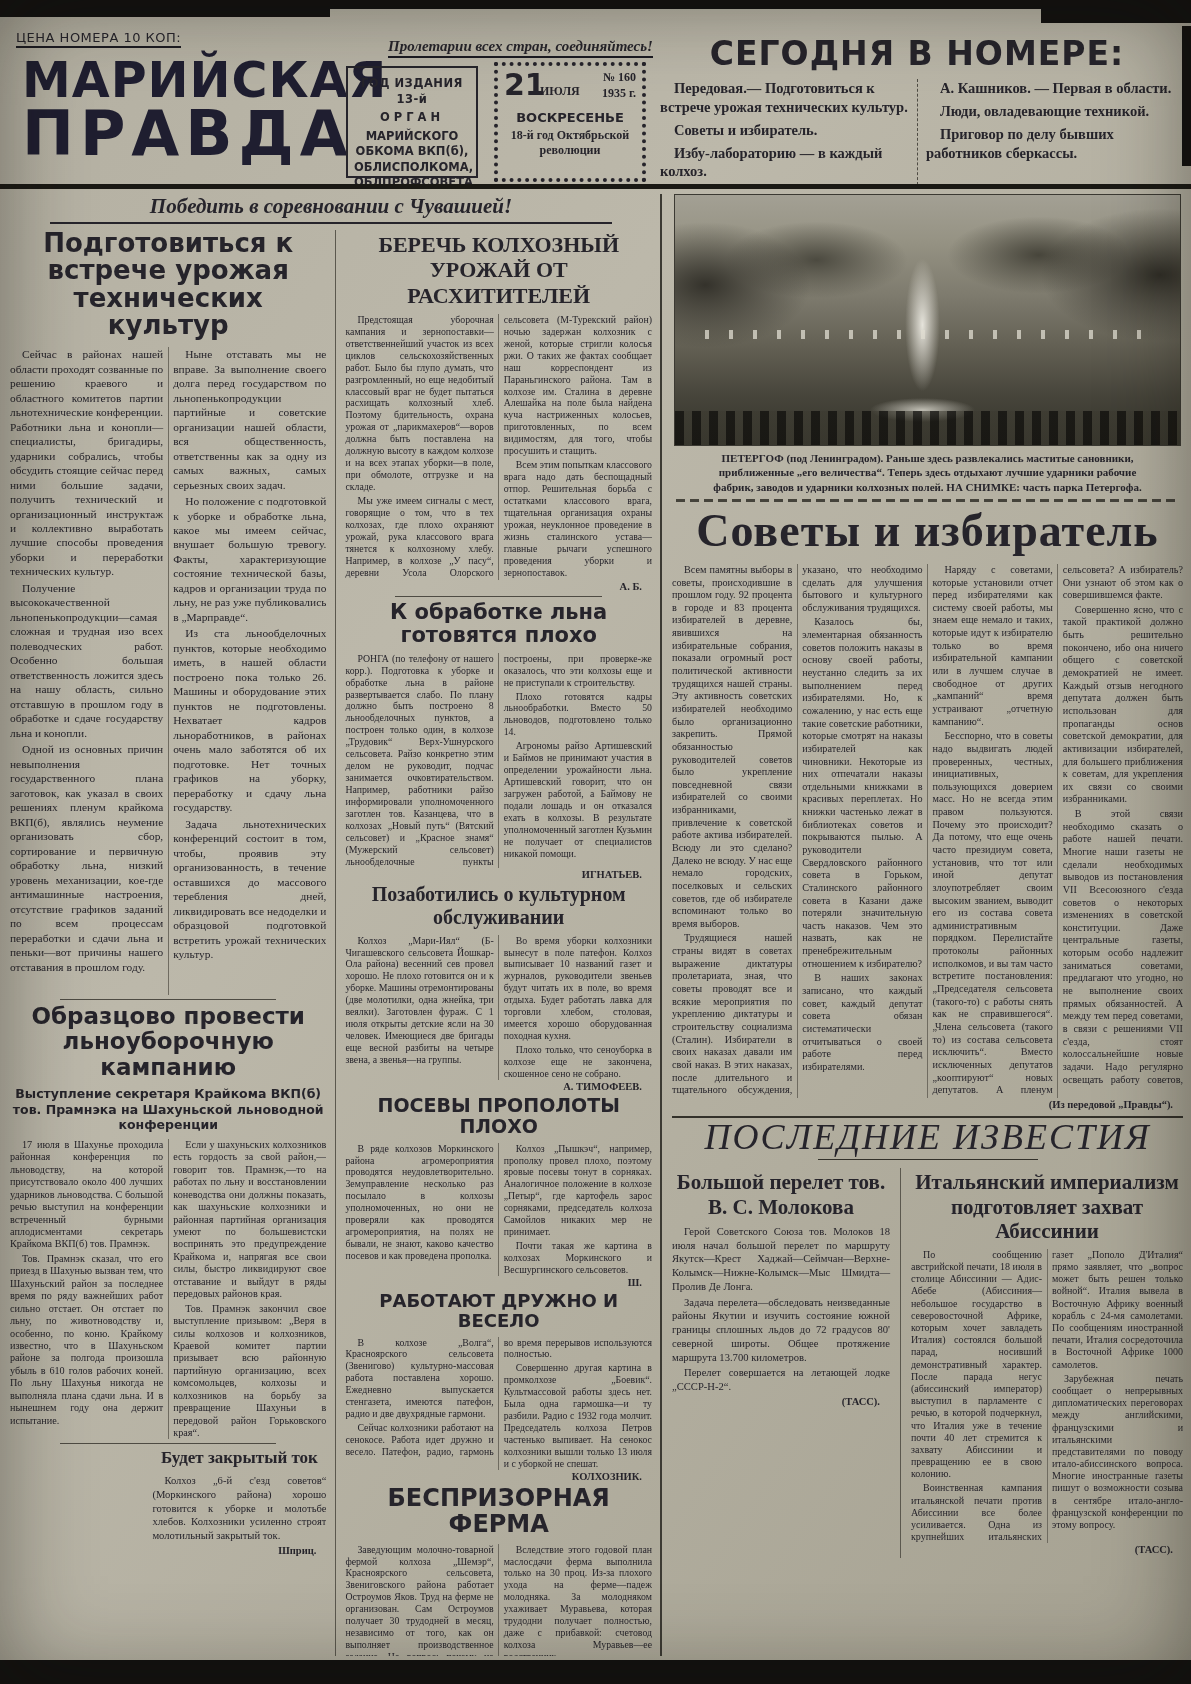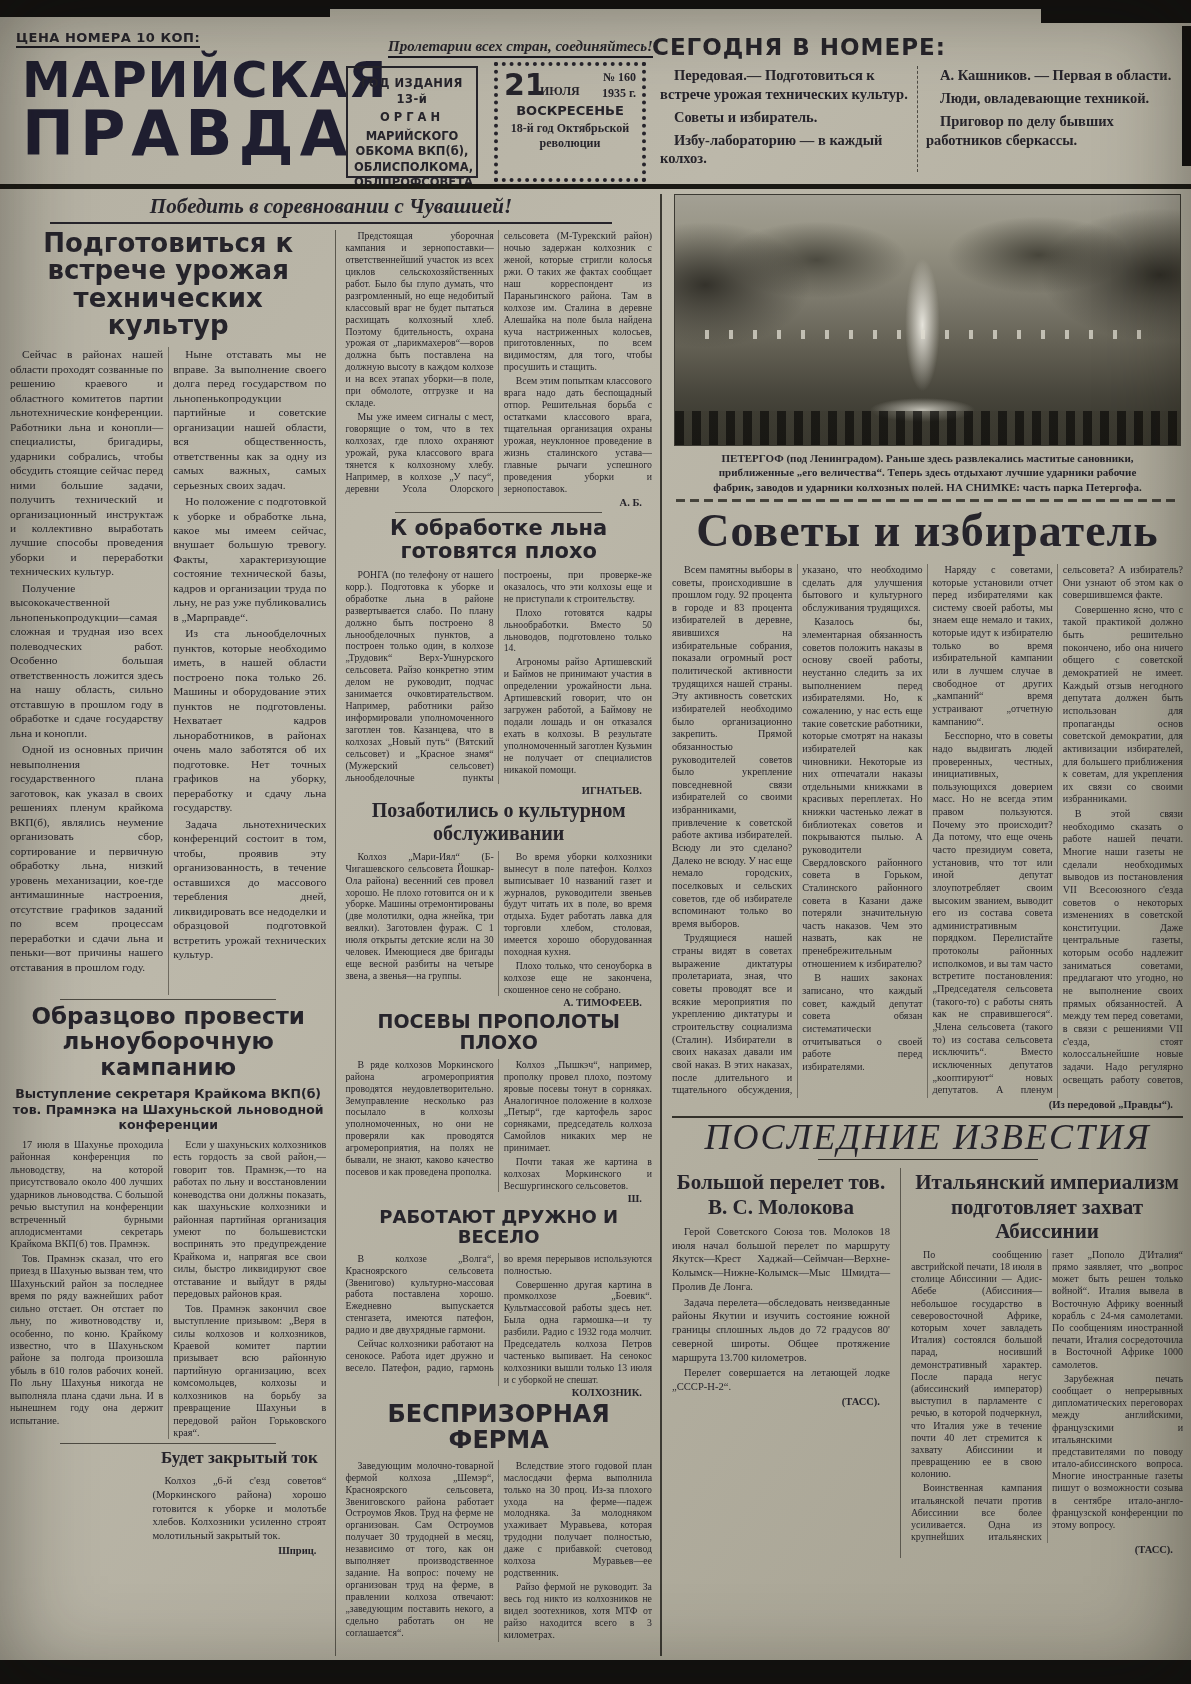--- a/index.html
+++ b/index.html
@@ -11,7 +11,7 @@
   .artifact{position:absolute;background:#121110;}
   
   .price{position:absolute;left:16px;top:30px;font-family:"DejaVu Sans",sans-serif;
-         font-weight:700;font-size:13px;letter-spacing:.5px;border-bottom:2px solid #1c1b22;padding-bottom:1px;}
+         font-weight:400;font-size:13px;letter-spacing:.5px;border-bottom:2px solid #1c1b22;padding-bottom:1px;}
   .slogan{position:absolute;left:388px;top:38px;font-style:italic;font-weight:700;font-size:15px;
           border-bottom:2px solid #1c1b22;padding-bottom:1px;}
   .masthead{position:absolute;left:22px;top:58px;width:315px;color:#1f1e30;

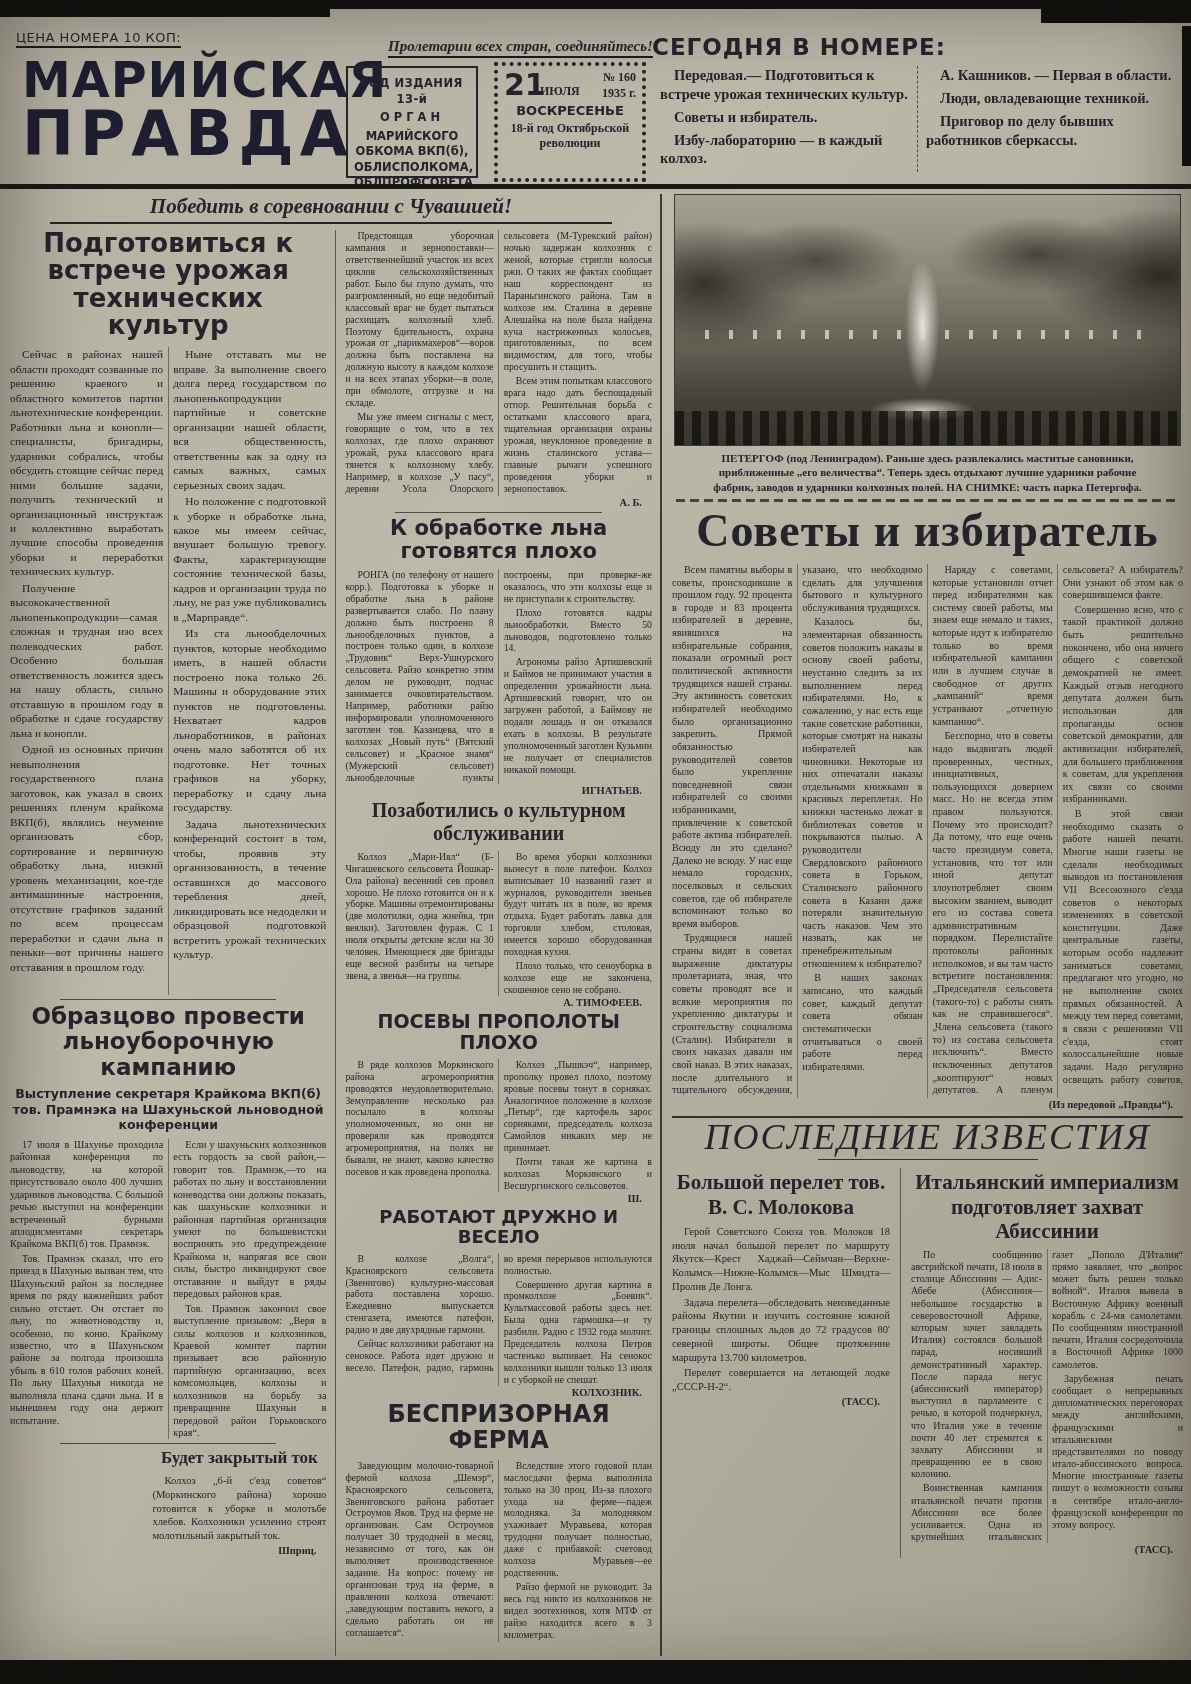--- a/index.html
+++ b/index.html
@@ -32,7 +32,7 @@
   .issue-weekday{font-family:"DejaVu Sans",sans-serif;font-size:13px;font-weight:800;margin-top:2px;}
   .issue-era{font-size:12px;line-height:1.2;margin-top:3px;font-weight:700;}
   .today-box{position:absolute;left:652px;top:34px;width:530px;}
-  .today-title{text-align:left;font-family:"DejaVu Sans",sans-serif;font-weight:800;font-size:23px;
+  .today-title{text-align:center;font-family:"DejaVu Sans",sans-serif;font-weight:800;font-size:33px;
                letter-spacing:1px;margin-bottom:6px;}
   .today-cols{display:flex;}
   .today-col{width:50%;box-sizing:border-box;padding:0 8px;}

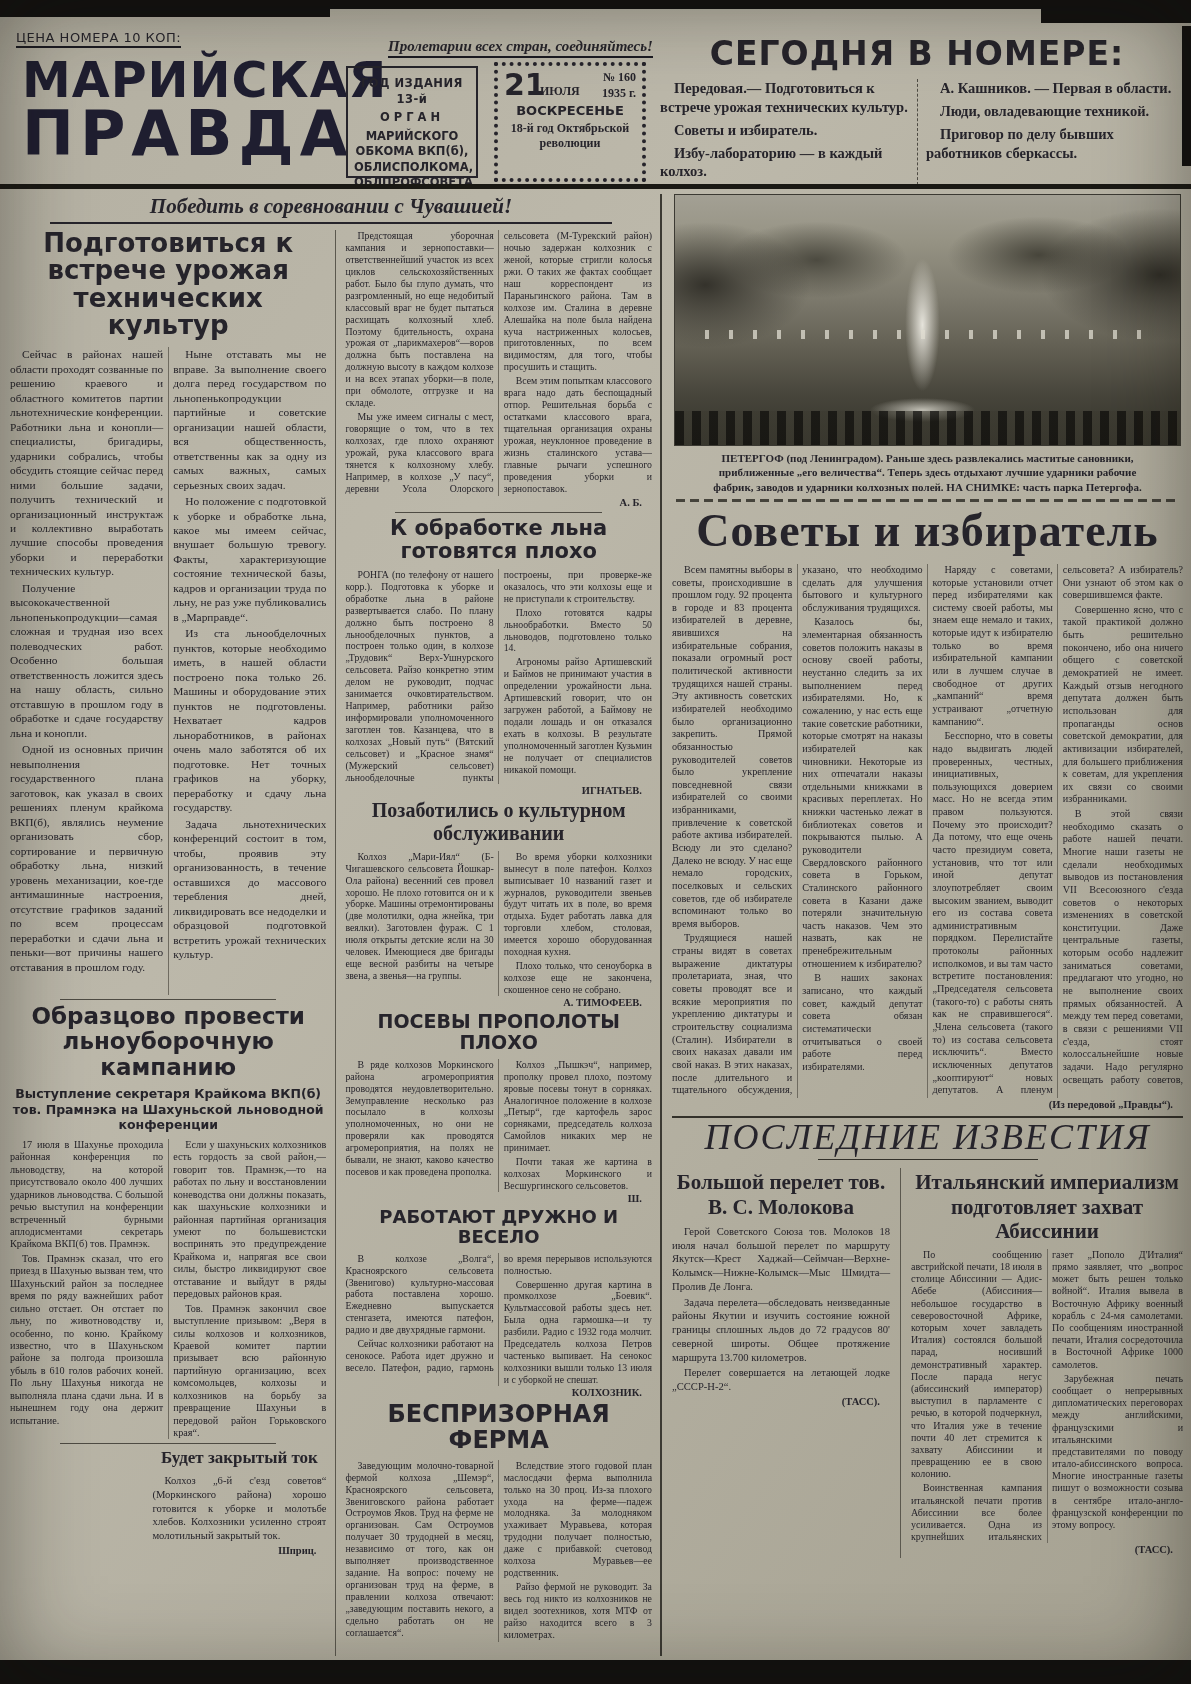--- a/index.html
+++ b/index.html
@@ -29,7 +29,7 @@
   .issue-day{font-family:"DejaVu Sans",sans-serif;font-size:30px;font-weight:800;line-height:1;}
   .issue-month{font-size:12px;margin-top:14px;margin-left:-28px;}
   .issue-nums{text-align:right;font-size:12px;line-height:1.3;}
-  .issue-weekday{font-family:"DejaVu Sans",sans-serif;font-size:13px;font-weight:800;margin-top:2px;}
+  .issue-weekday{font-family:"DejaVu Sans",sans-serif;font-size:13px;font-weight:800;margin-top:9px;}
   .issue-era{font-size:12px;line-height:1.2;margin-top:3px;font-weight:700;}
   .today-box{position:absolute;left:652px;top:34px;width:530px;}
   .today-title{text-align:center;font-family:"DejaVu Sans",sans-serif;font-weight:800;font-size:33px;

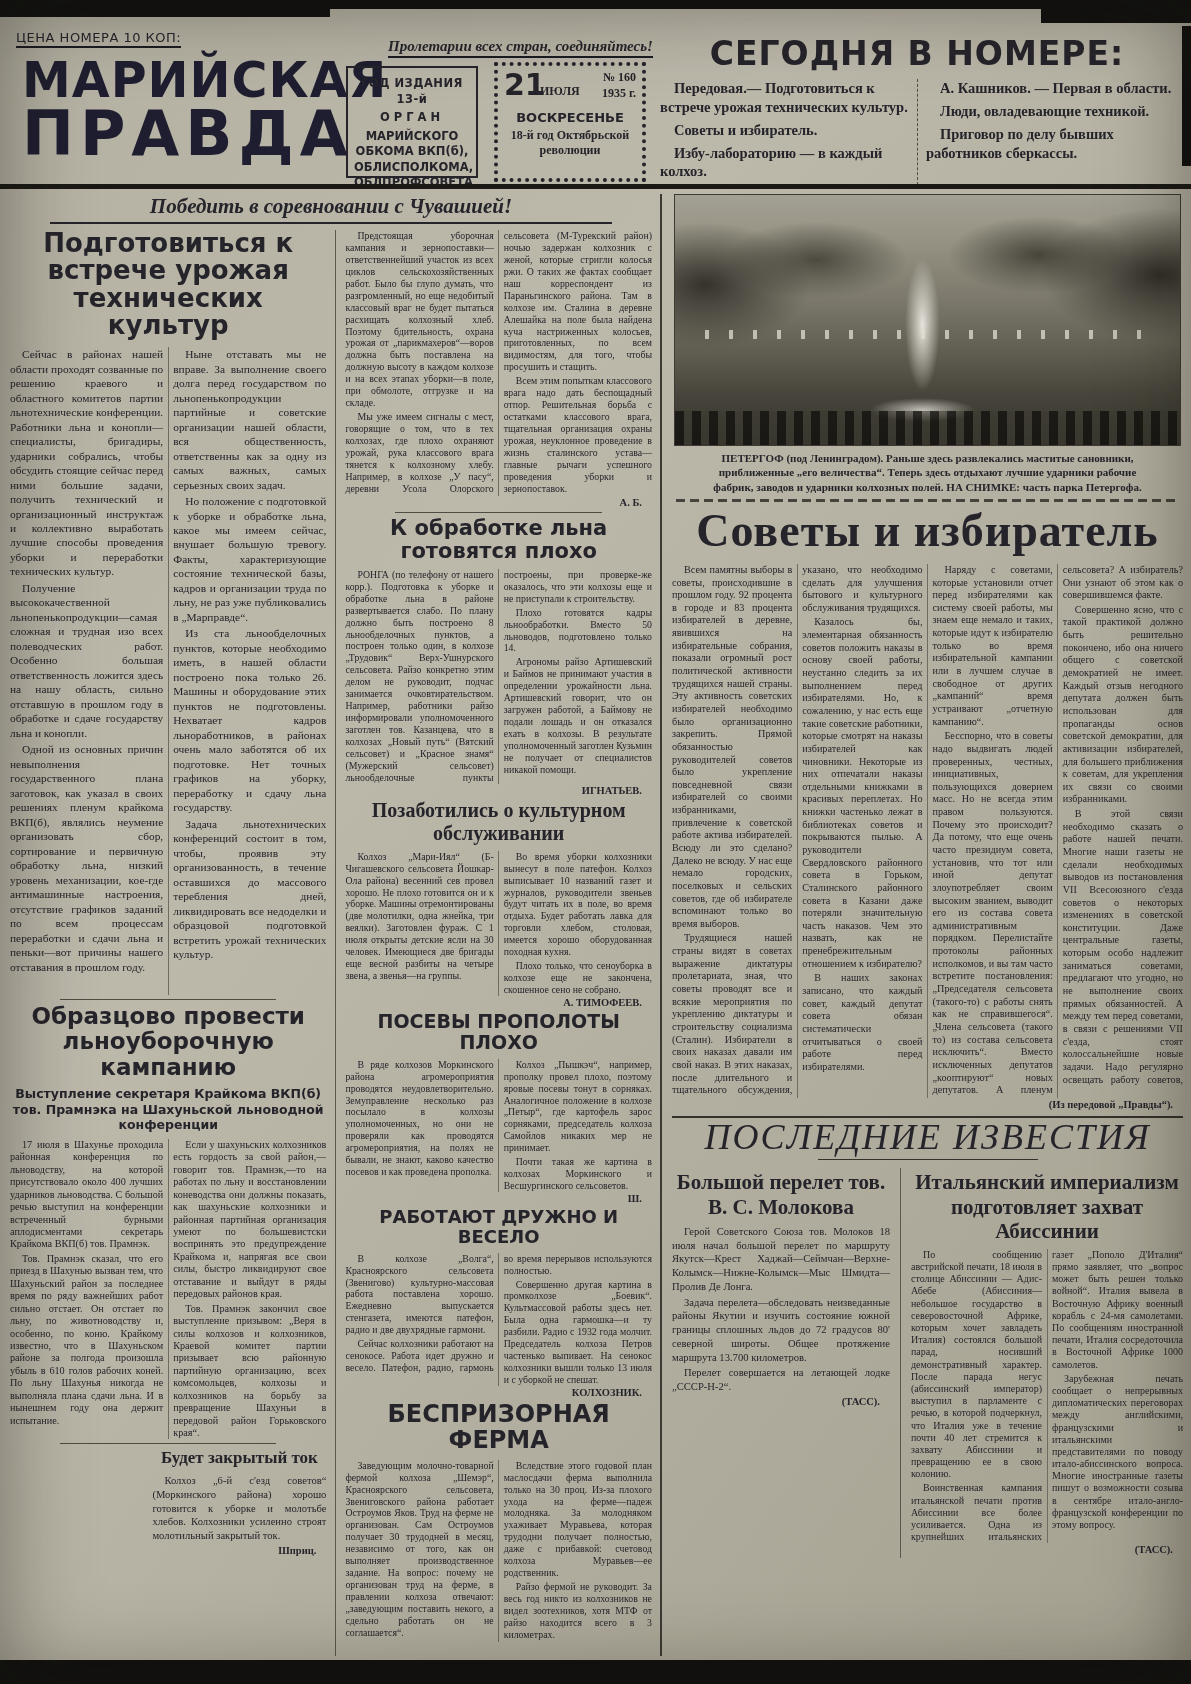--- a/index.html
+++ b/index.html
@@ -192,6 +192,7 @@
 
         <div class="strip">
           <article>
+            <h2 class="a-title-caps">БЕРЕЧЬ КОЛХОЗНЫЙ УРОЖАЙ ОТ РАСХИТИТЕЛЕЙ</h2>
             <div class="body2">
                 <p class="para">Предстоящая уборочная кампания и зернопоставки—ответственнейший участок из всех циклов сельскохозяйственных работ. Было бы глупо думать, что разгромленный, но еще недобитый классовый враг не будет пытаться расхищать колхозный хлеб. Поэтому бдительность, охрана урожая от „парикмахеров“—воров должна быть поставлена на должную высоту в каждом колхозе и на всех этапах уборки—в поле, при обмолоте, отгрузке и на складе.</p>
                 <p class="para">Мы уже имеем сигналы с мест, говорящие о том, что в тех колхозах, где плохо охраняют урожай, рука классового врага тянется к колхозному хлебу. Например, в колхозе „У пасу“, деревни Усола Олорского сельсовета (М-Турекский район) ночью задержан колхозник с женой, которые стригли колосья ржи. О таких же фактах сообщает наш корреспондент из Параньгинского района. Там в колхозе им. Сталина в деревне Алешайка на поле была найдена куча настриженных колосьев, приготовленных, по всем видимостям, для того, чтобы просушить и стащить.</p>

